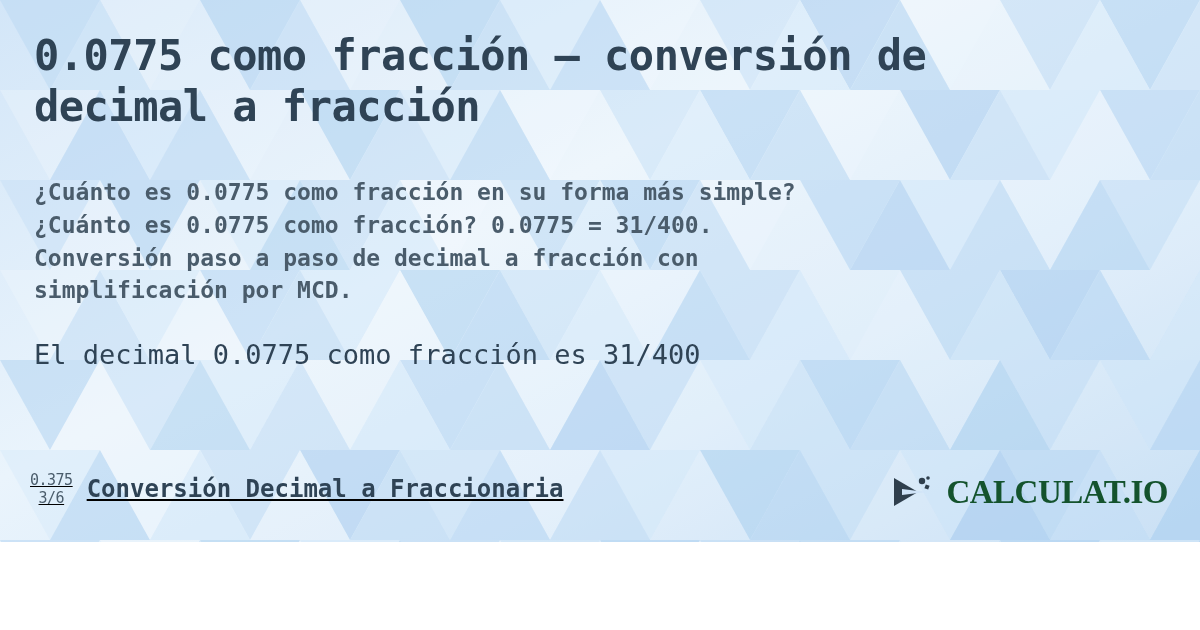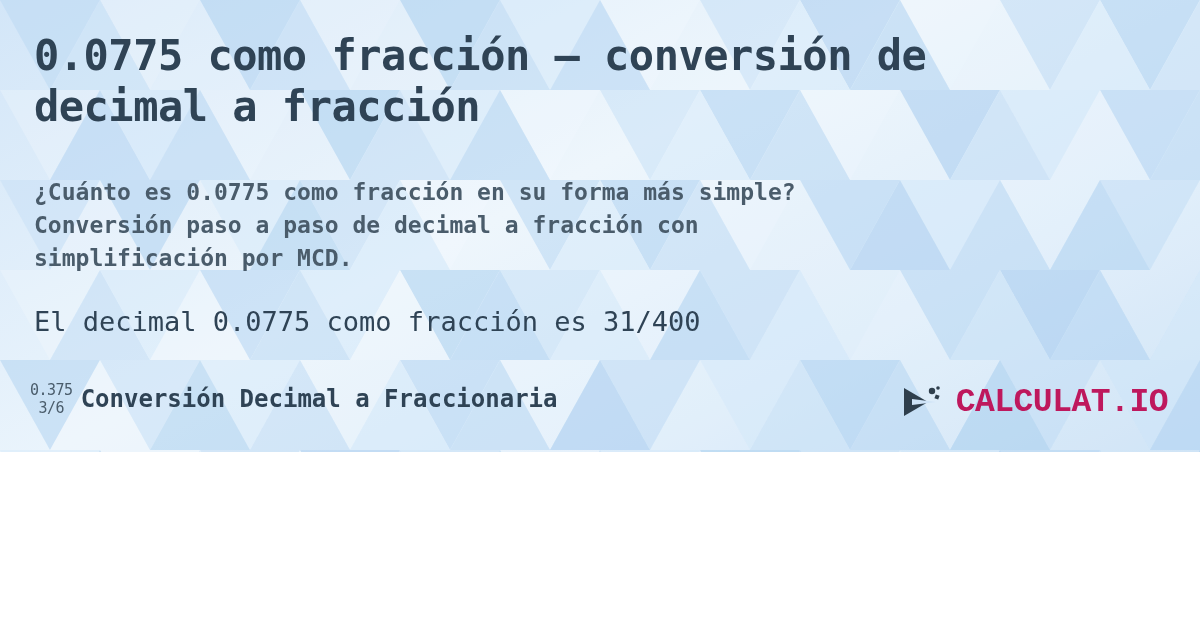--- a/index.html
+++ b/index.html
@@ -15,7 +15,7 @@
   #page {
     position: relative;
     width: 1200px;
-    height: 452px;
+    height: 542px;
     background: #cfe3f7;
     overflow: hidden;
   }

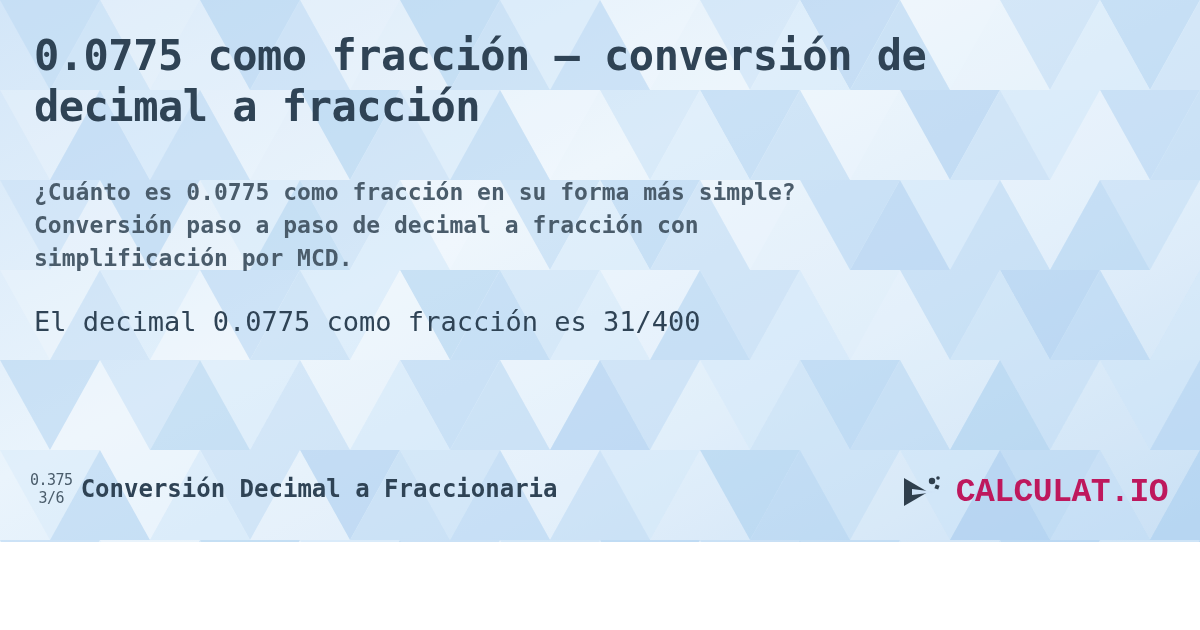--- a/index.html
+++ b/index.html
@@ -317,6 +317,7 @@
 
     <div id="summary">
       <span class="line">¿Cuánto es 0.0775 como fracción en su forma más simple?</span>
+      <span class="line">¿Cuánto es 0.0775 como fracción? 0.0775 = 31/400.</span>
       <span class="line">Conversión paso a paso de decimal a fracción con</span>
       <span class="line">simplificación por MCD.</span>
     </div>

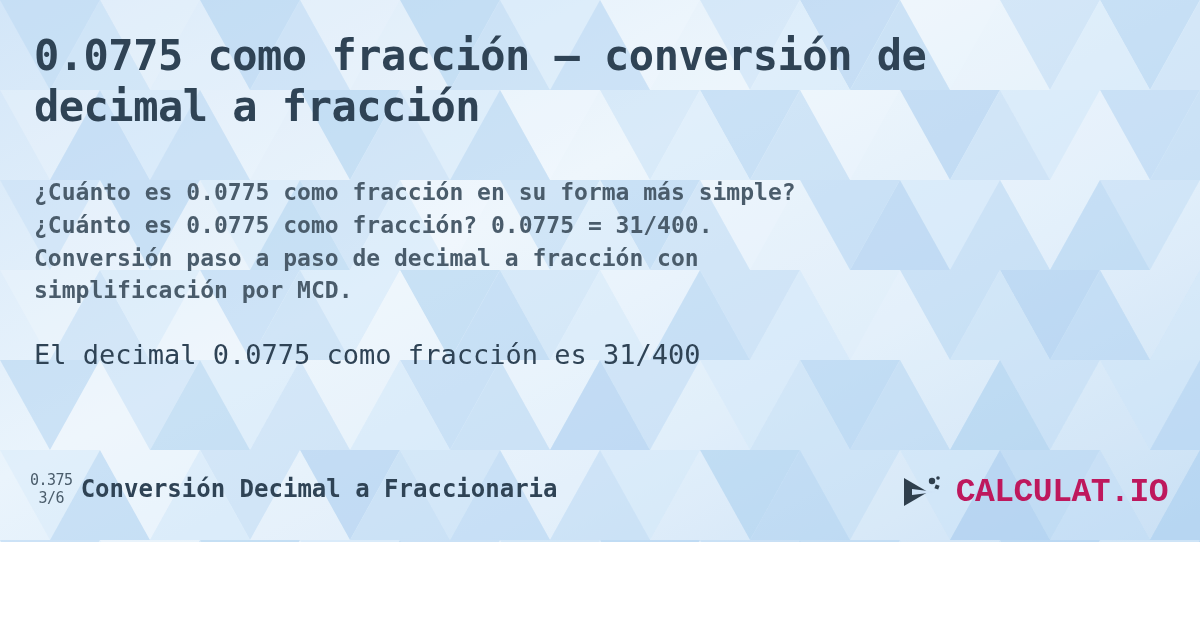--- a/index.html
+++ b/index.html
@@ -75,7 +75,8 @@
     bottom: 34px;
     display: flex;
     align-items: center;
-    gap: 8px;
+    gap: 14px;
+    text-decoration: underline;
   }
   #frac-icon {
     display: flex;

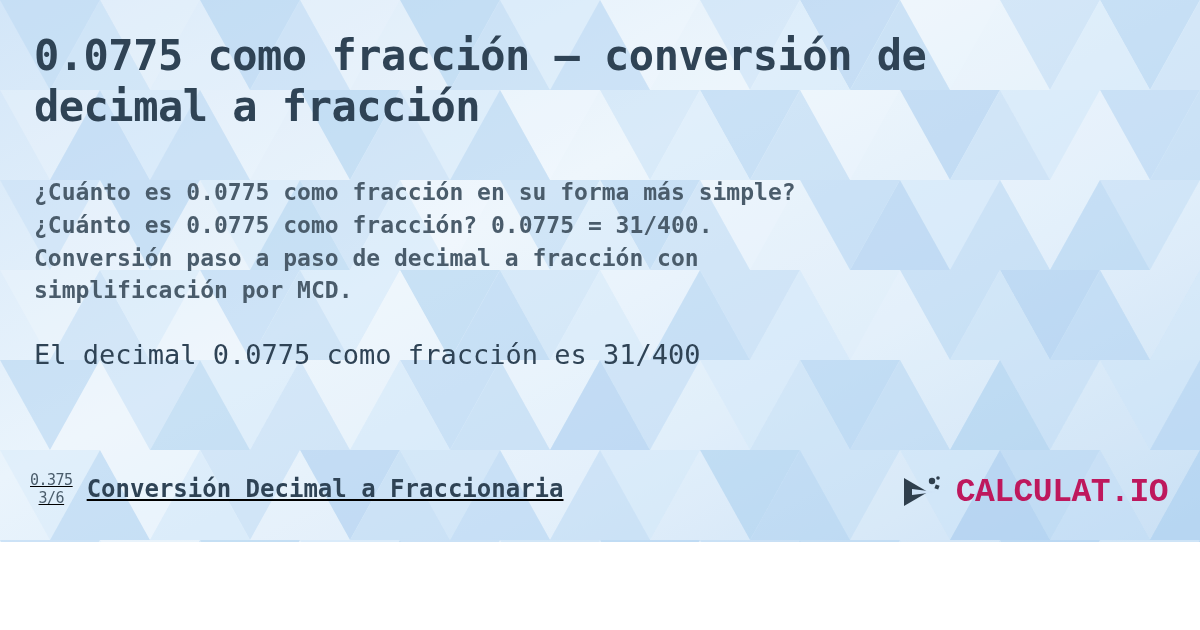--- a/index.html
+++ b/index.html
@@ -113,9 +113,9 @@
   #brand-text {
     font-size: 33px;
     font-weight: bold;
-    color: #be185d;
+    color: #14532d;
     letter-spacing: -0.5px;
-    font-family: Liberation Mono, monospace;
+    font-family: Liberation Serif, serif;
   }
 </style>
 </head>

